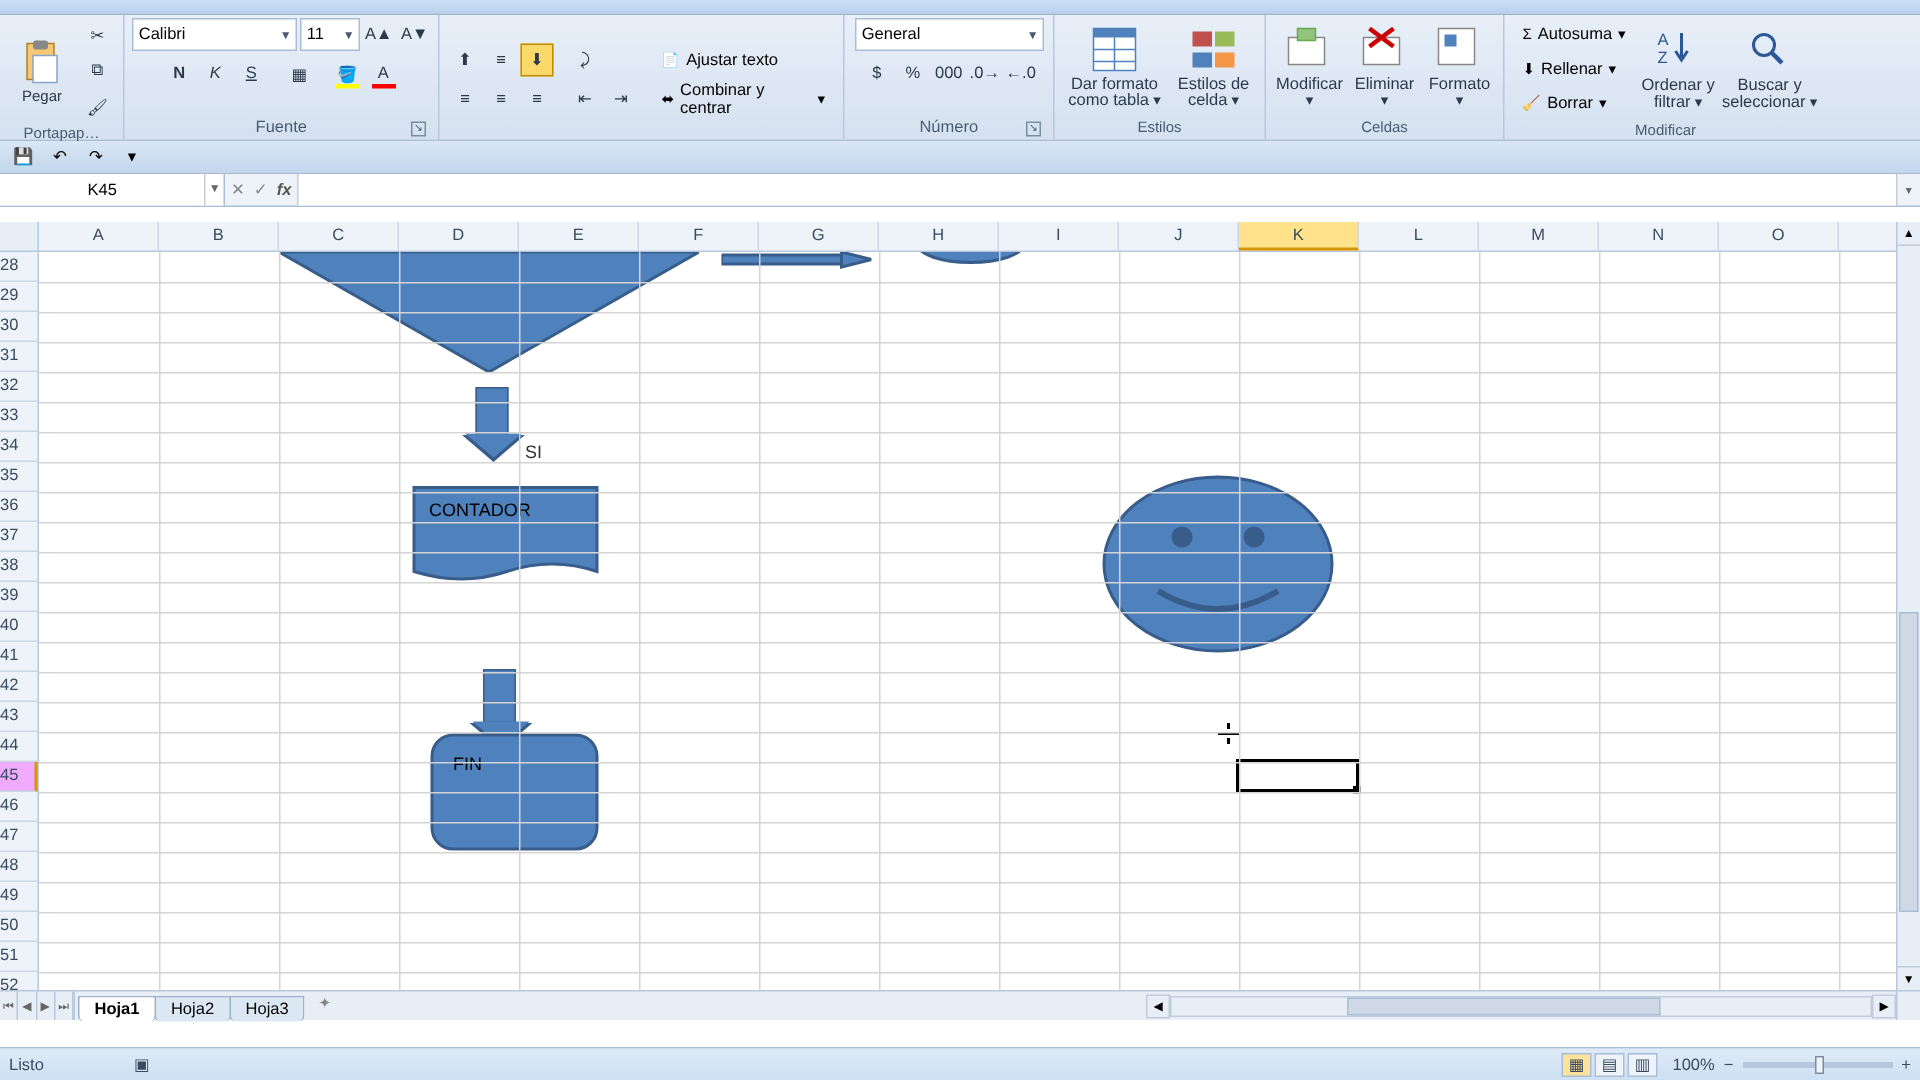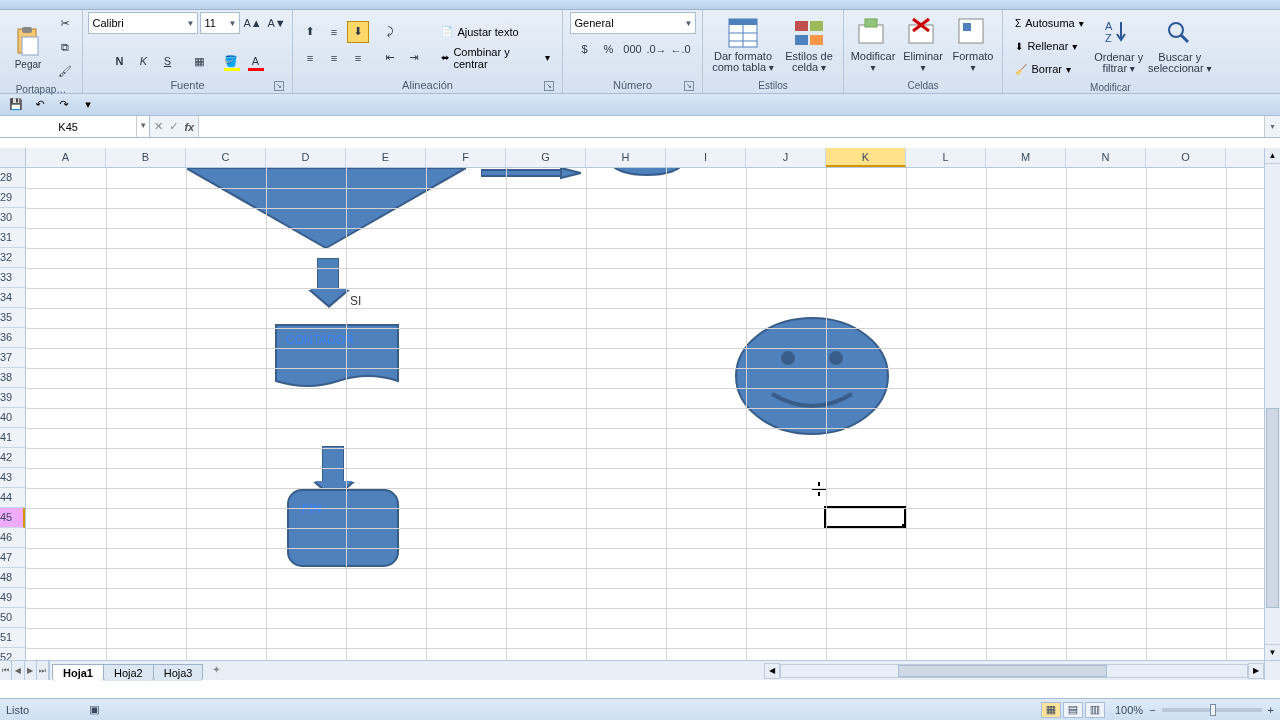--- a/index.html
+++ b/index.html
@@ -124,7 +124,7 @@
   </div>
 
   <div class="group" style="width:210px">
-    <div class="group-body col" style="gap:16px">
+    <div class="group-body col" style="gap:4px">
       <div class="row">
         <div class="combo" style="width:110px">
             <span>Calibri</span>

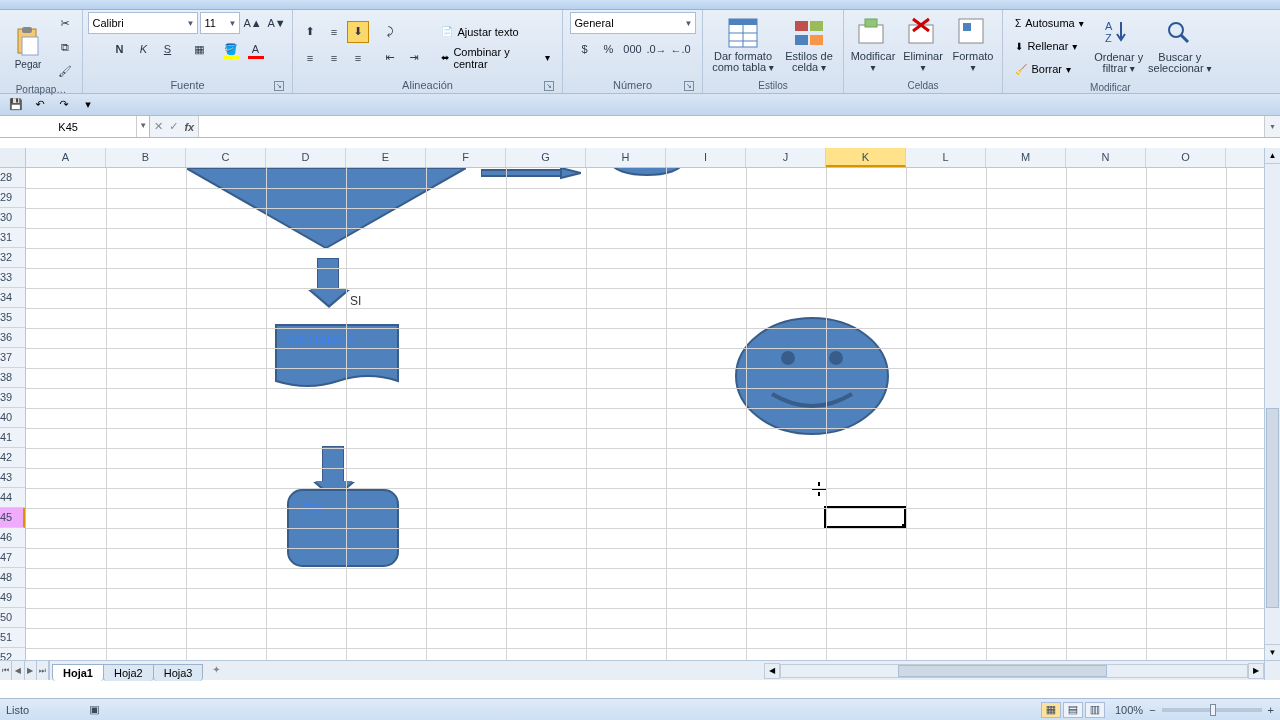--- a/index.html
+++ b/index.html
@@ -175,7 +175,6 @@
         <div class="wide-btn">⬌<span>Combinar y centrar</span>▾</div>
       </div>
     </div>
-    <div class="group-label"><span>Alineación</span><span class="launcher">↘</span></div>
   </div>
 
   <div class="group" style="width:140px">

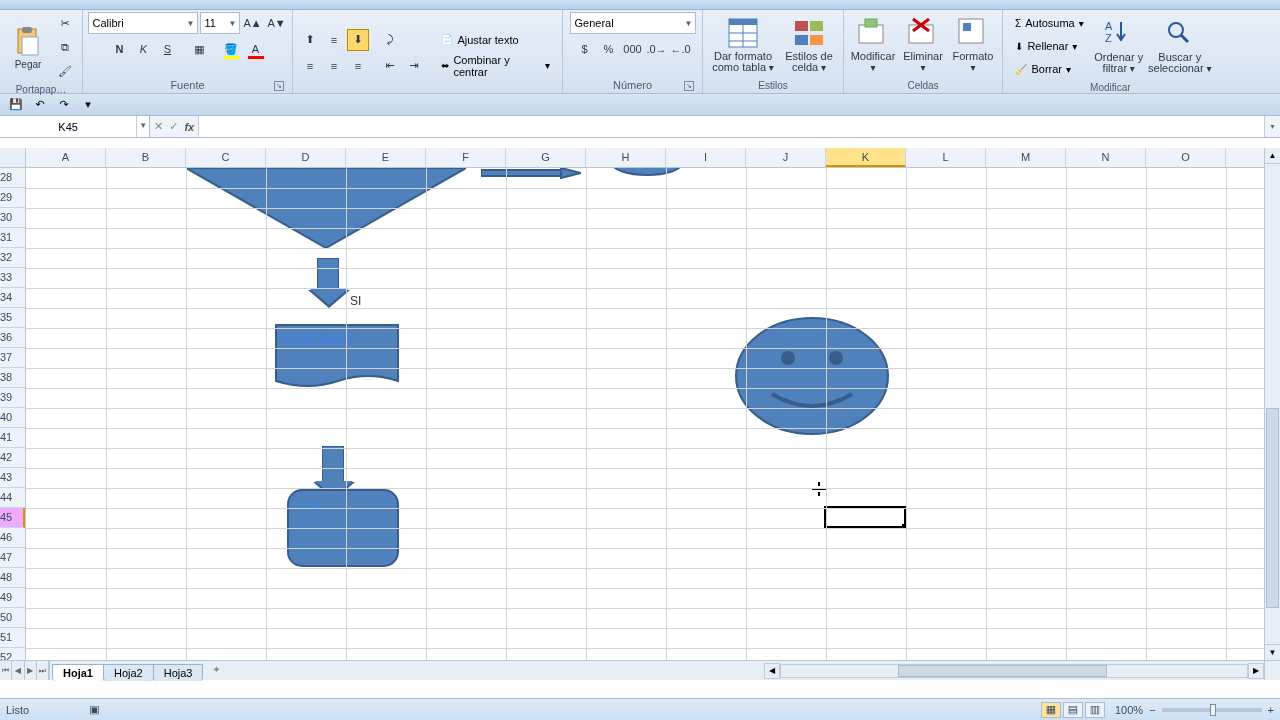--- a/index.html
+++ b/index.html
@@ -84,7 +84,7 @@
 
 .shape { position: absolute; }
 .shape-fill { fill:#4f81bd; stroke:#385d8a; stroke-width:2; }
-.shape-text { position:absolute; color:#3b82f6; font-size:12px; }
+.shape-text { position:absolute; color:#000000; font-size:12px; }
 .arrow-down { width:22px; background:#4f81bd; border:1px solid #385d8a; position:relative; }
 .arrow-down::after { content:''; position:absolute; left:-8px; bottom:-16px; border-left:19px solid transparent; border-right:19px solid transparent; border-top:16px solid #4f81bd; }
 .arrow-down::before { content:''; position:absolute; left:-10px; bottom:-19px; border-left:21px solid transparent; border-right:21px solid transparent; border-top:18px solid #385d8a; z-index:-1; }

